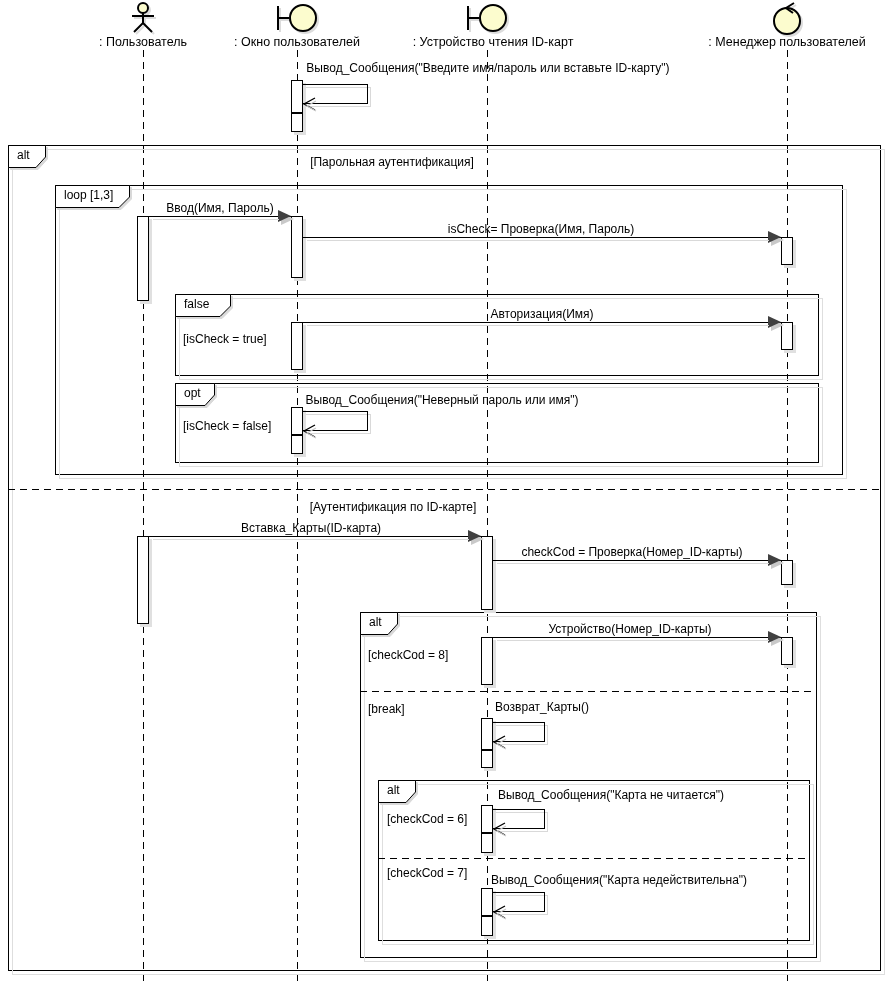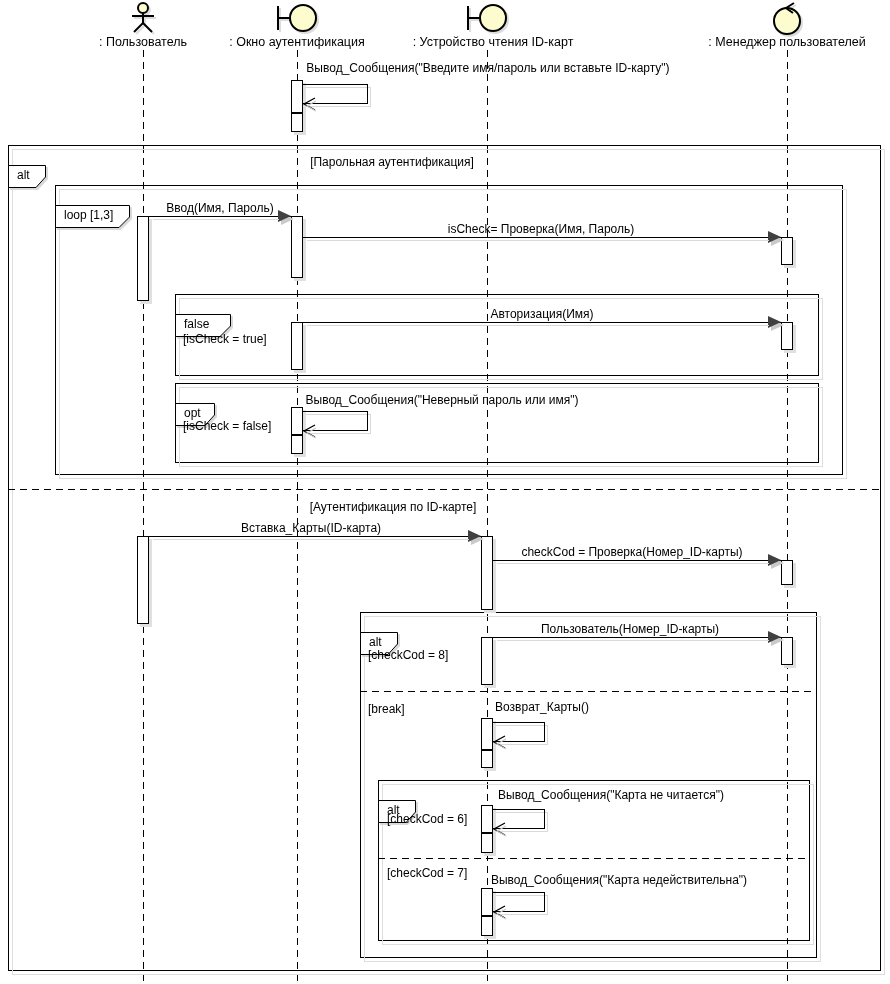--- a/index.html
+++ b/index.html
@@ -67,7 +67,7 @@
       <circle cx="29" cy="15" r="13" fill="#FCFCCE" stroke="#000" stroke-width="2"></circle>
     </svg>
   </div>
-  <div class="head-label" style="left:297px;top:35px">: Окно аутентификация</div>
+  <div class="head-label" style="left:297px;top:35px">: Окно пользователей</div>
 
   <div class="head" style="left:464px;top:3px">
     <svg width="46" height="32">

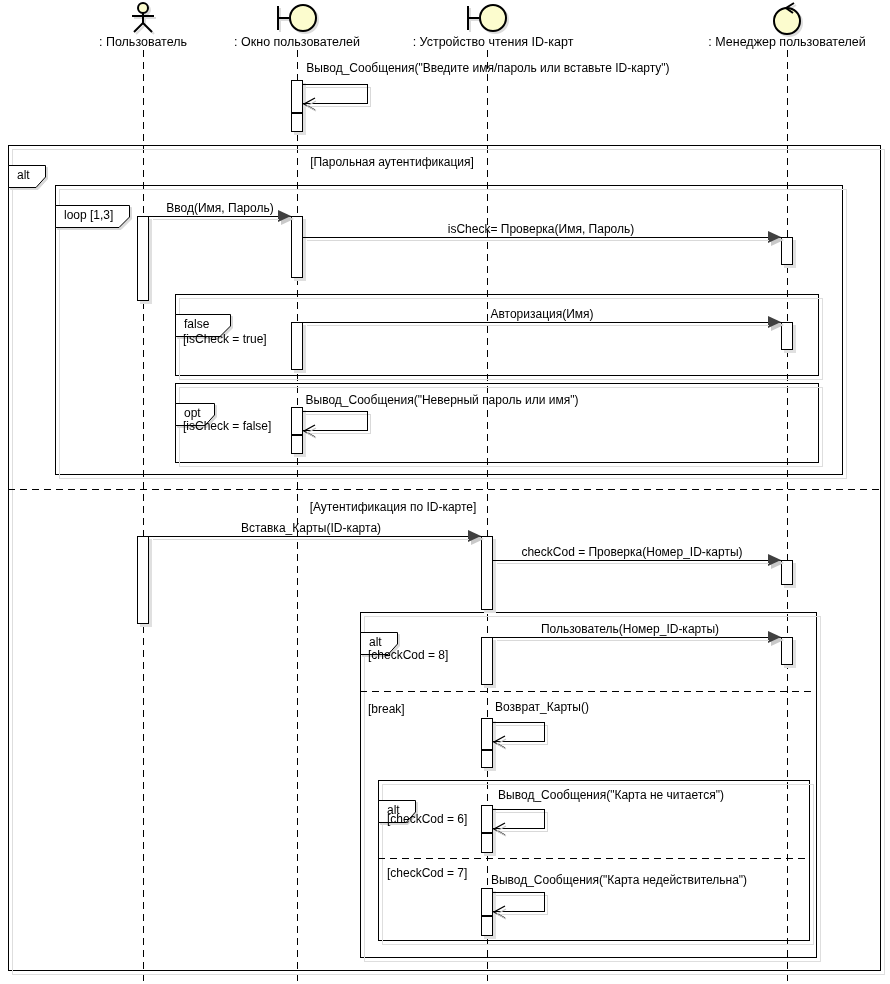--- a/index.html
+++ b/index.html
@@ -17,7 +17,7 @@
   .frag { position:absolute; border:1px solid #000; z-index:2; }
   .frag::after { content:""; position:absolute; left:3px; top:3px; width:100%; height:100%;
     border:1px solid #dedede; z-index:-1; }
-  .op { position:absolute; z-index:4;margin-top:20px; }
+  .op { position:absolute; z-index:4; }
   .op svg { filter:drop-shadow(2px 2px 0 #d9d9d9); display:block; }
   .op-label { position:absolute; left:9px; top:3px; font-size:12px; white-space:nowrap; }
   .guard { position:absolute; font-size:12px; white-space:nowrap; z-index:5; }

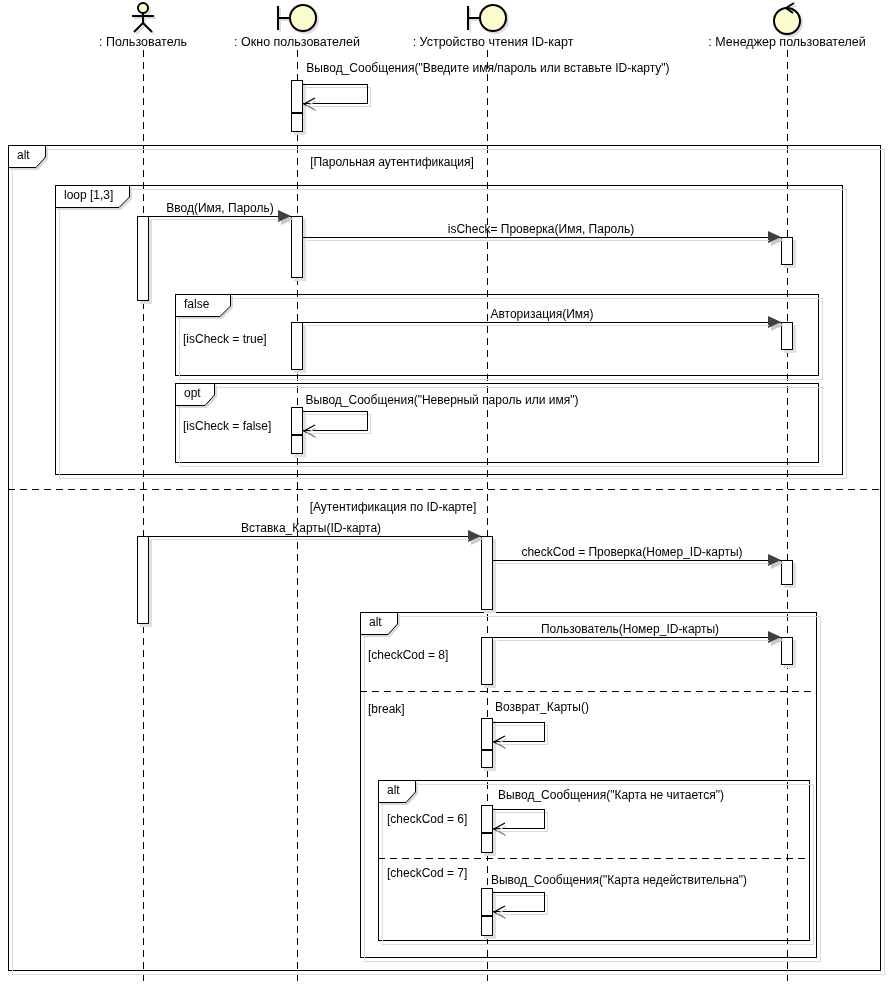--- a/index.html
+++ b/index.html
@@ -212,7 +212,7 @@
     <i class="tri"></i>
   </div>
 
-  <div class="mlabel" style="left:630px;top:622px">Пользователь(Номер_ID-карты)</div>
+  <div class="mlabel" style="left:630px;top:622px">Устройство(Номер_ID-карты)</div>
   <div class="msg" style="left:493px;top:637px;width:288px">
     <i class="tri ghost"></i>
     <i class="tri"></i>

